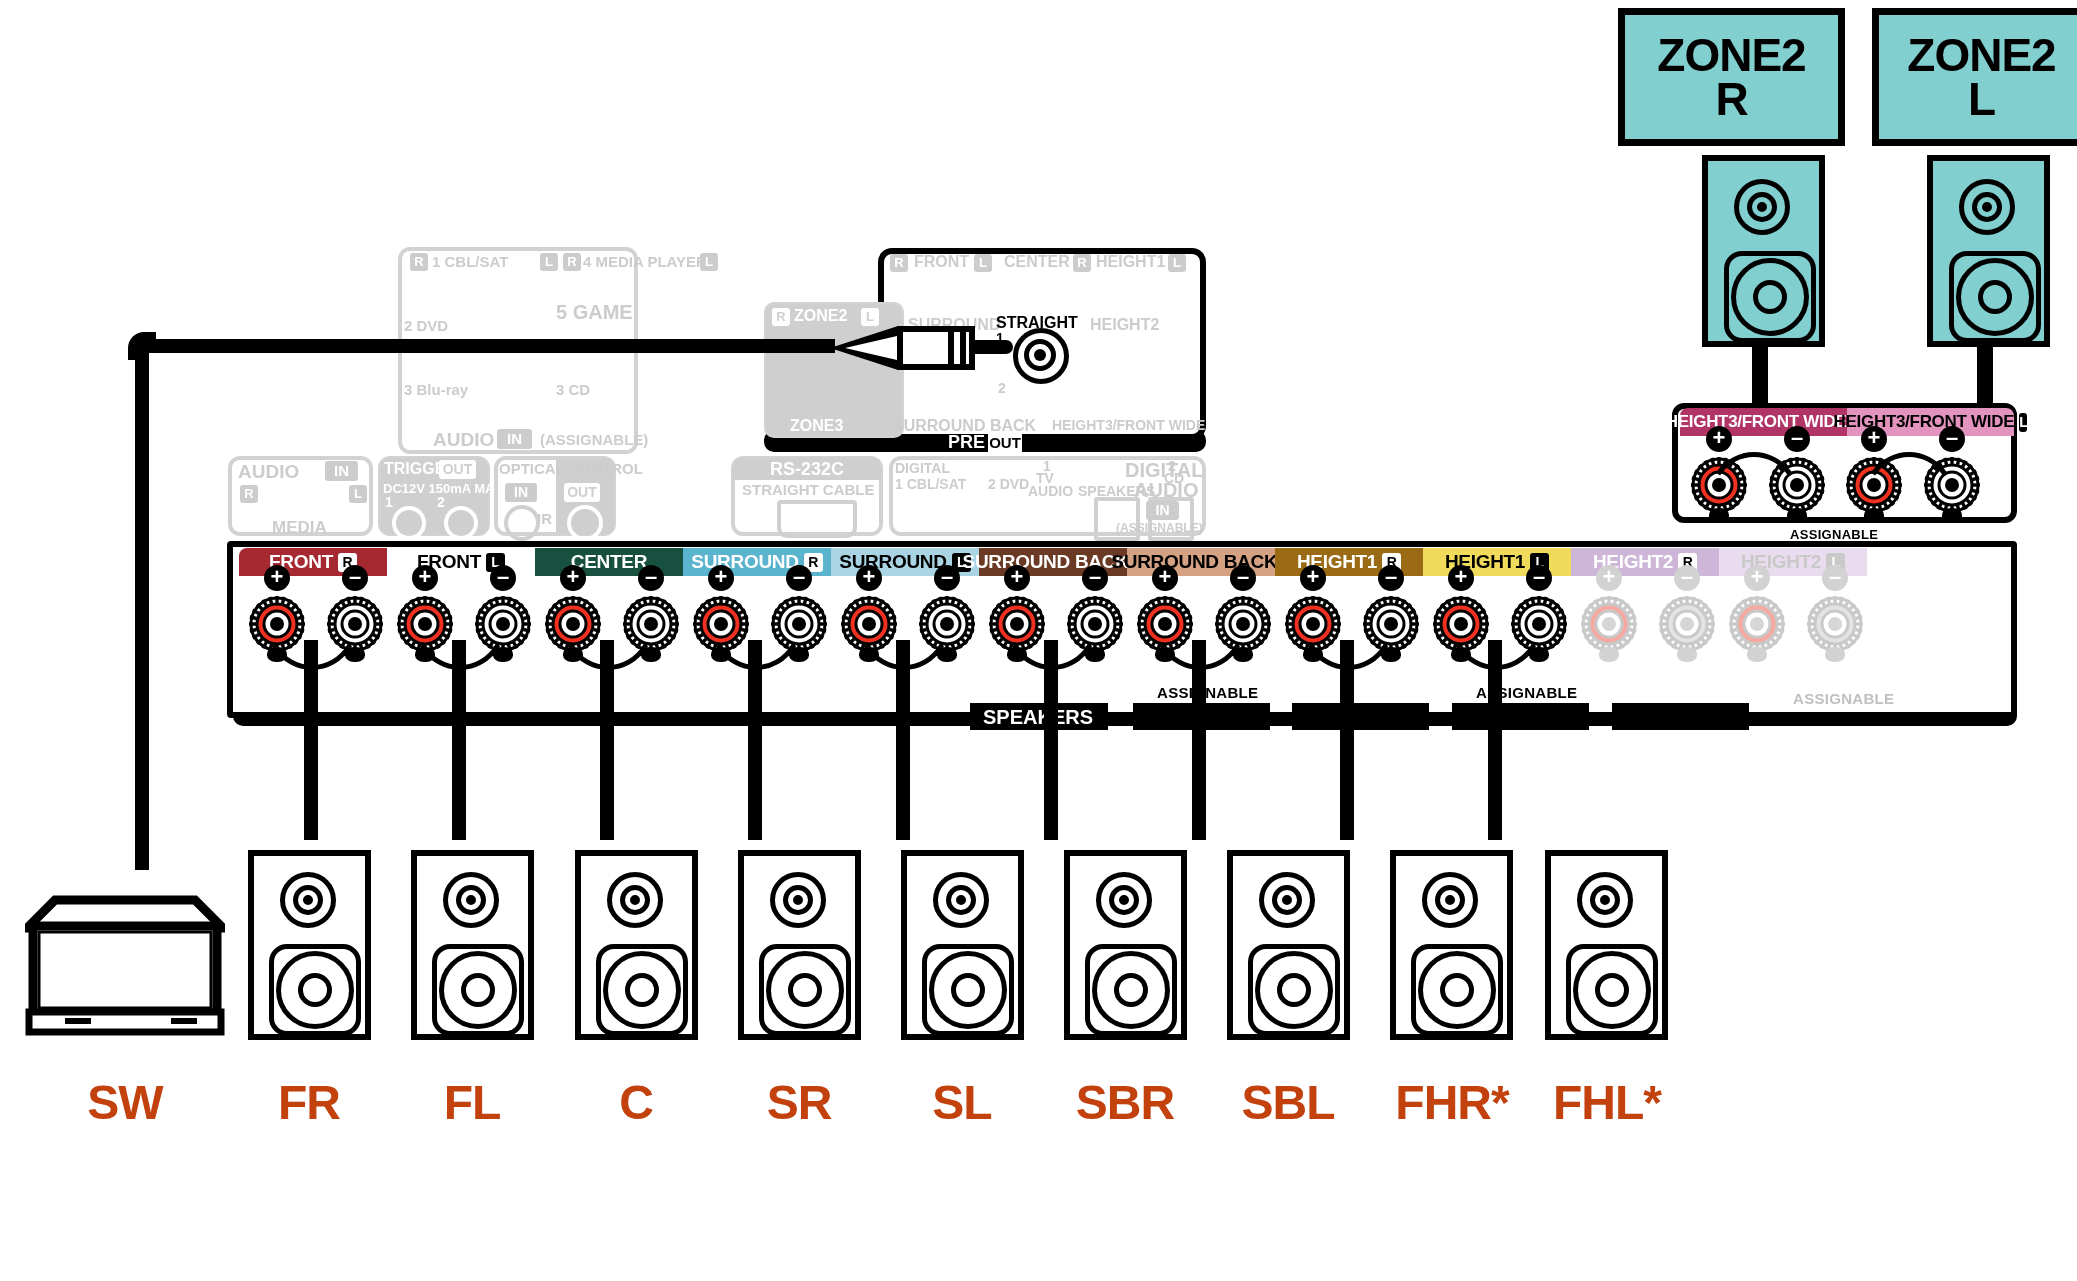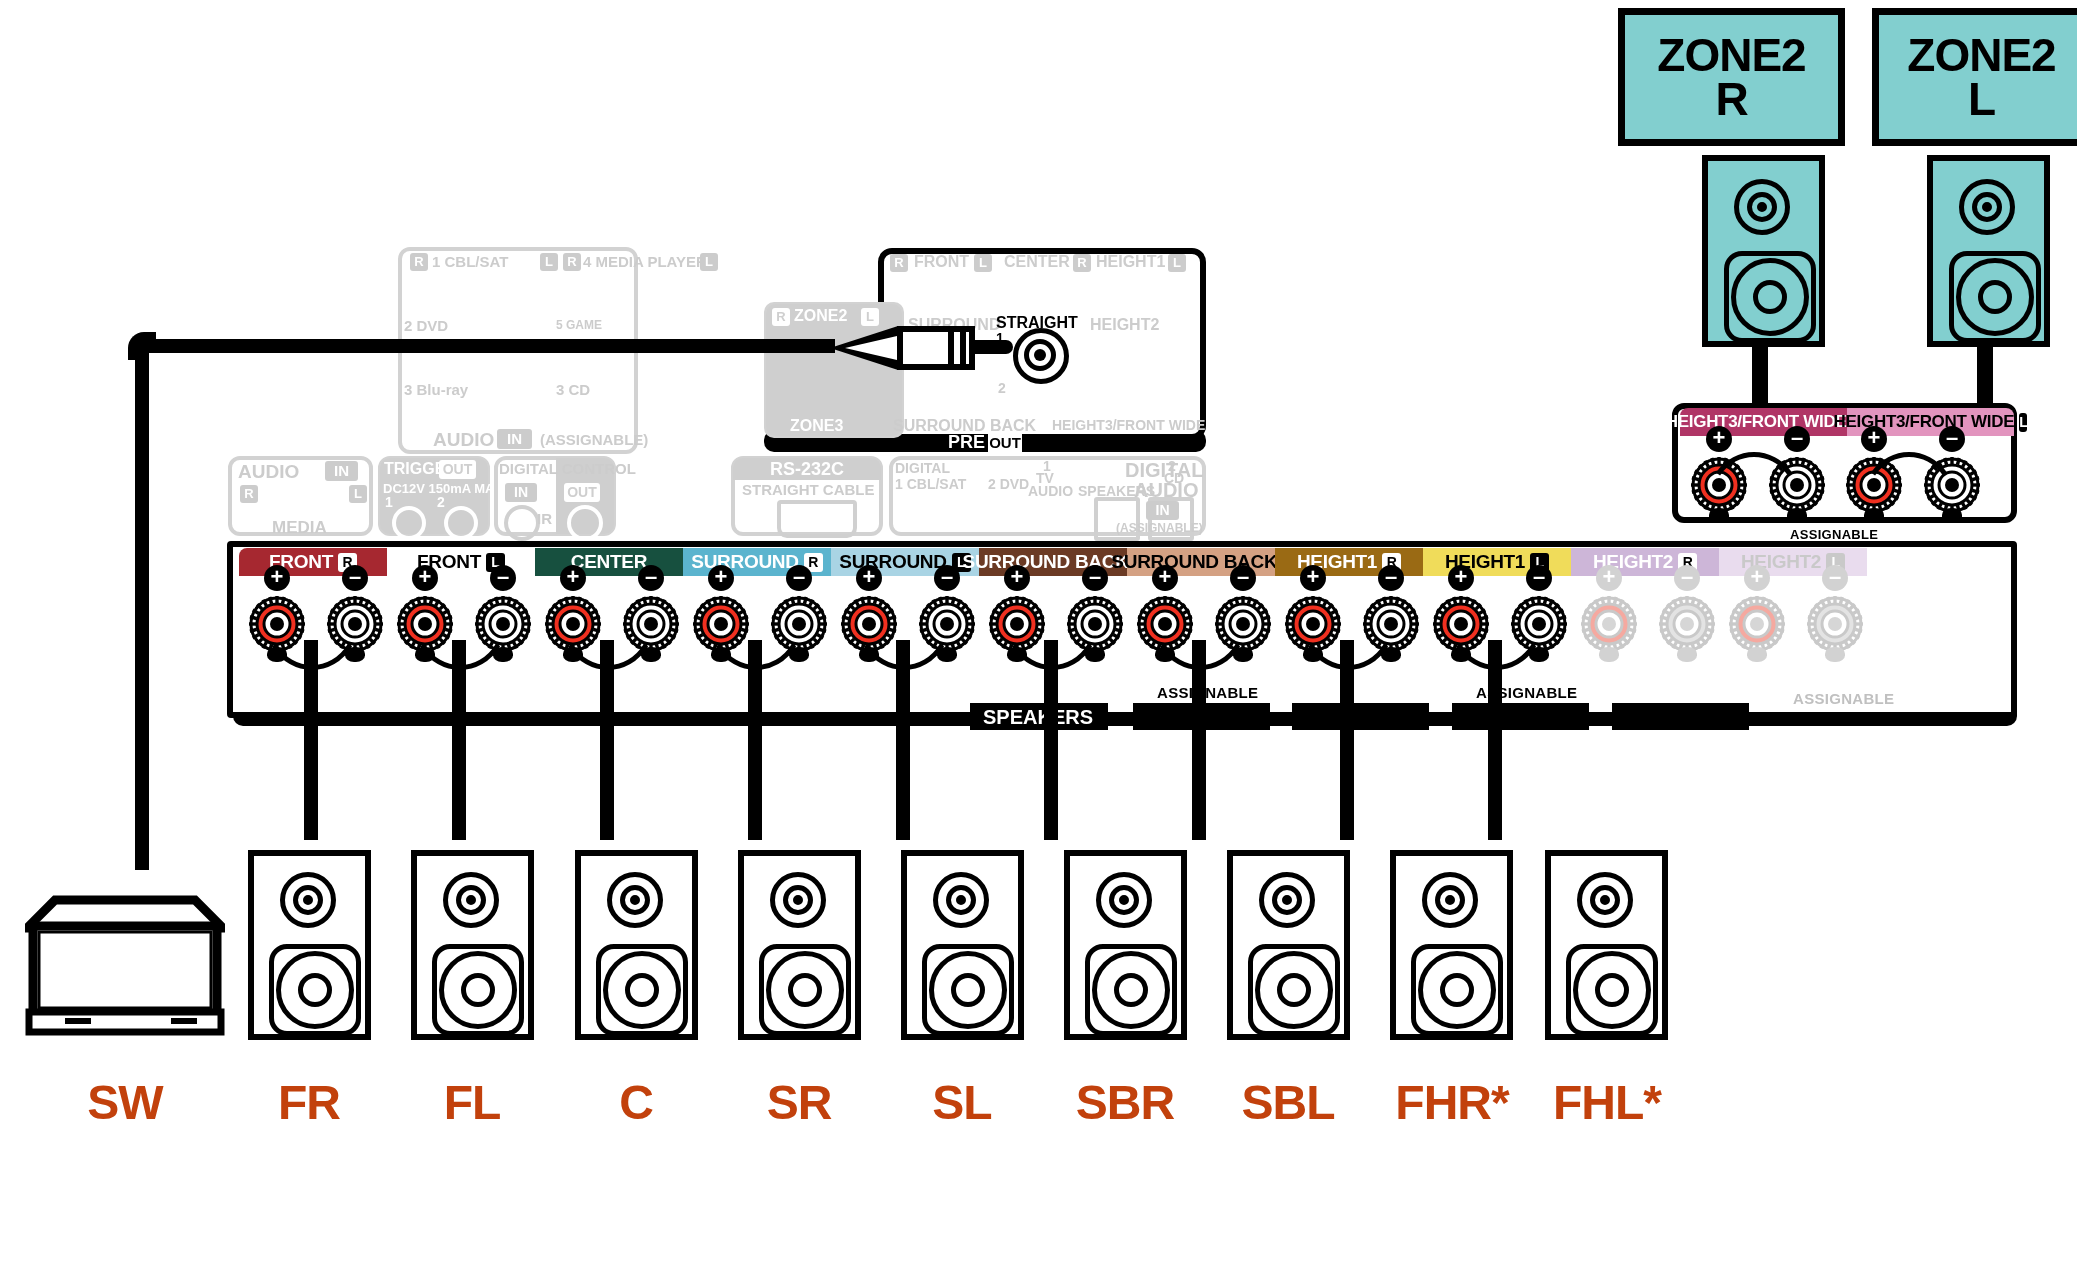--- a/index.html
+++ b/index.html
@@ -130,7 +130,7 @@
 <div class="ginv" style="left:700px;top:253px;width:18px;height:18px;font-size:13px;line-height:18px;">L</div>
 
 <div class="gtxt" style="left:404px;top:317px;font-size:15px;">2 DVD</div>
-<div class="gtxt" style="left:556px;top:318px;font-size:12px;">5 GAME</div>
+<div class="gtxt" style="left:556px;top:301px;font-size:20px;">5 GAME</div>
 <div class="gtxt" style="left:404px;top:381px;font-size:15px;">3 Blu-ray</div>
 <div class="gtxt" style="left:556px;top:381px;font-size:15px;">3 CD</div>
 

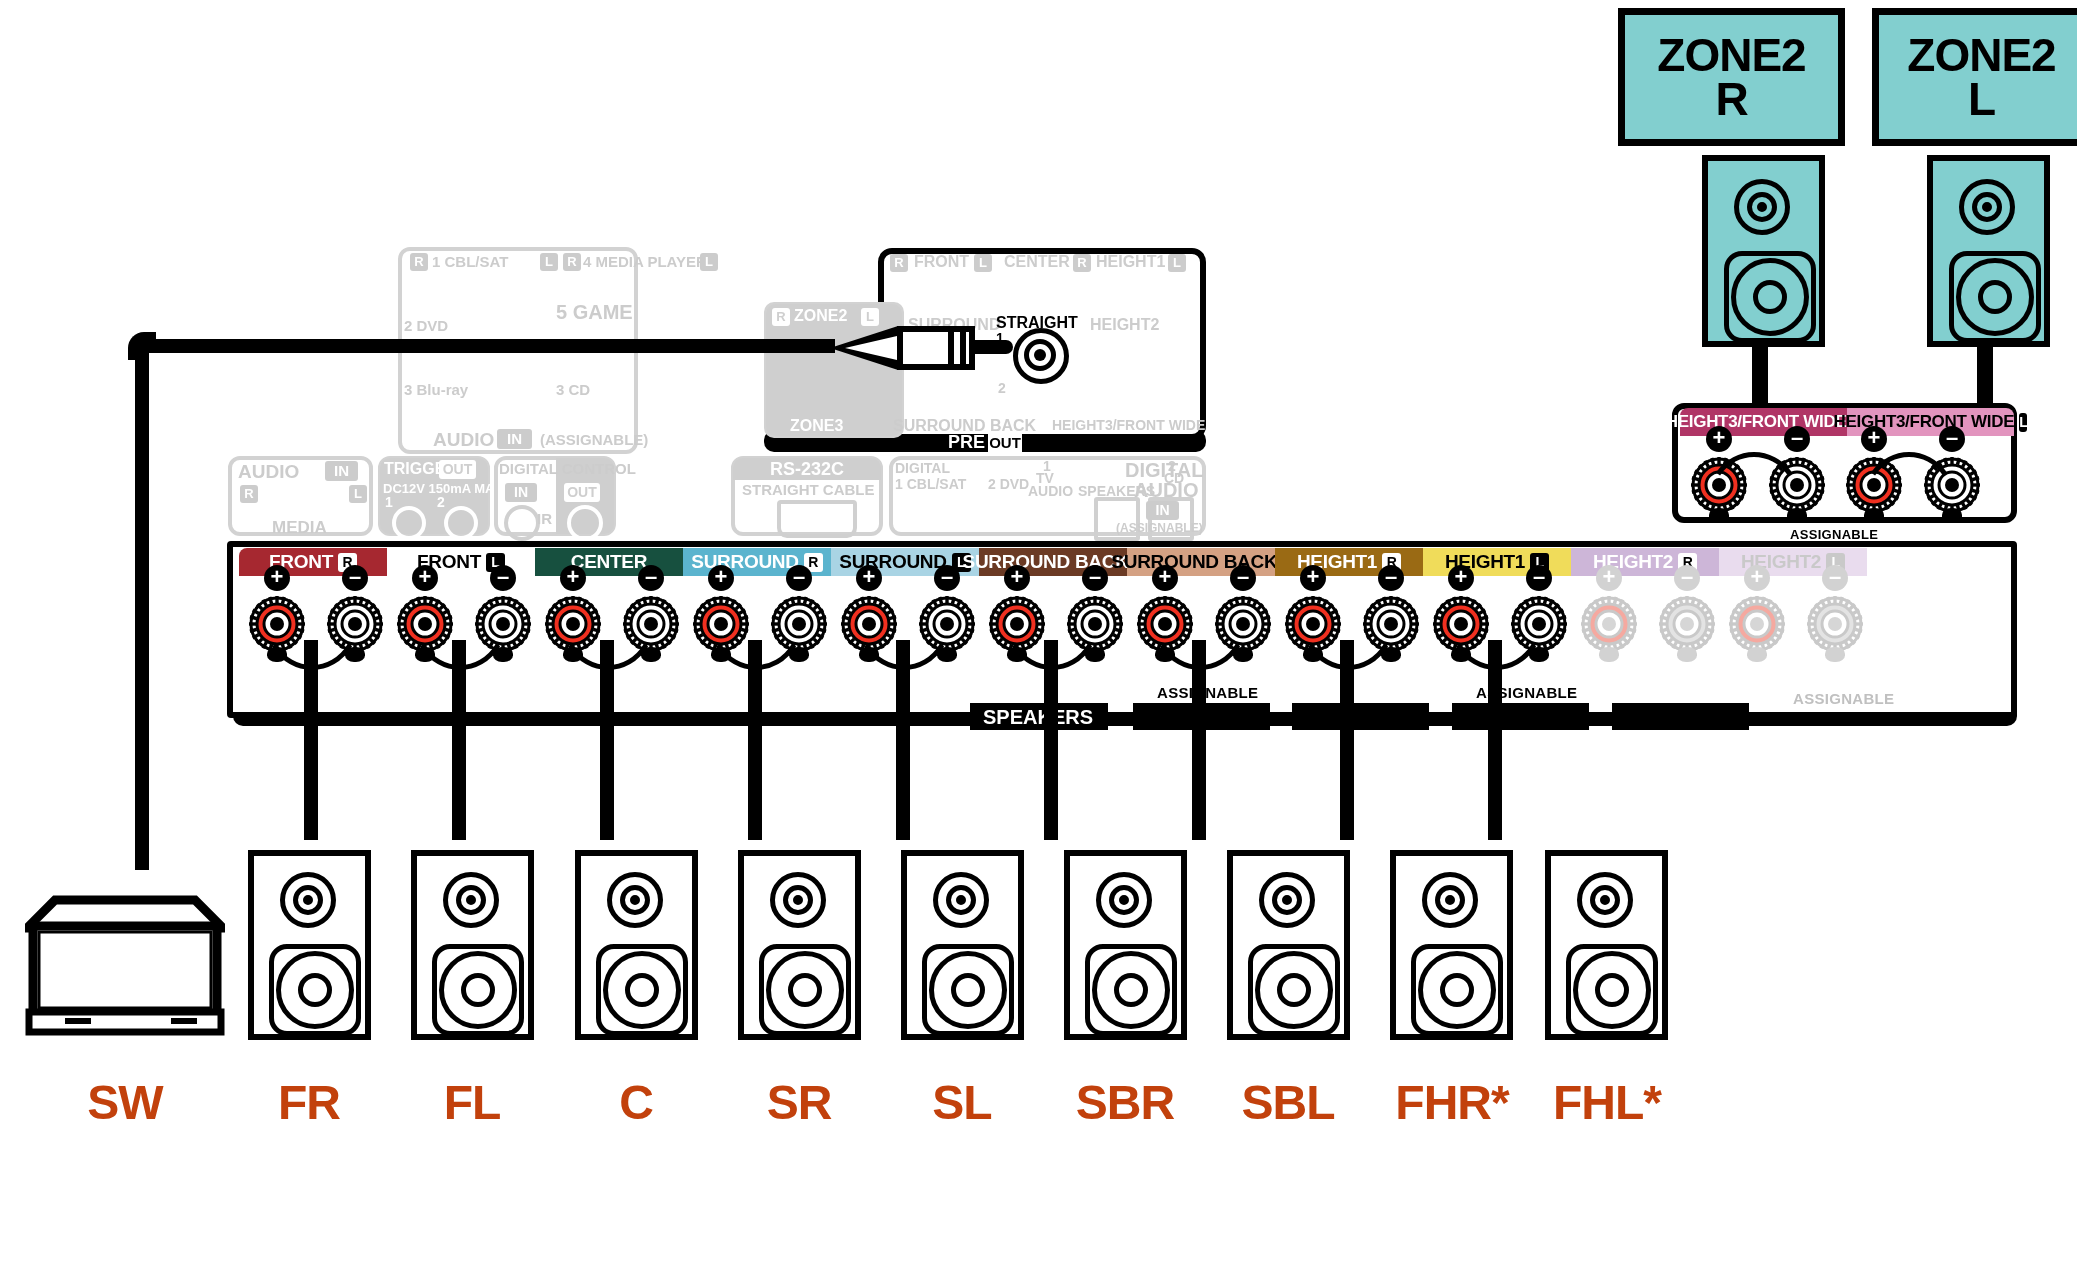--- a/index.html
+++ b/index.html
@@ -157,7 +157,7 @@
 
 <div class="ghostbox" style="left:494px;top:456px;width:122px;height:80px;"></div>
 <div class="ghostfill" style="left:556px;top:458px;width:58px;height:76px;border-radius:0 10px 10px 0;"></div>
-<div class="gtxt" style="left:499px;top:460px;font-size:15px;">DIGITAL CONTROL</div>
+<div class="gtxt" style="left:499px;top:460px;font-size:15px;">OPTICAL CONTROL</div>
 <div class="ginv" style="left:505px;top:483px;width:32px;height:19px;font-size:14px;line-height:19px;">IN</div>
 <div class="ginv" style="left:564px;top:483px;width:36px;height:19px;font-size:14px;line-height:19px;background:#fff;color:#cfcfcf;">OUT</div>
 <div style="position:absolute;left:504px;top:505px;width:28px;height:28px;border:4px solid #d0d0d0;border-radius:50%;"></div>

